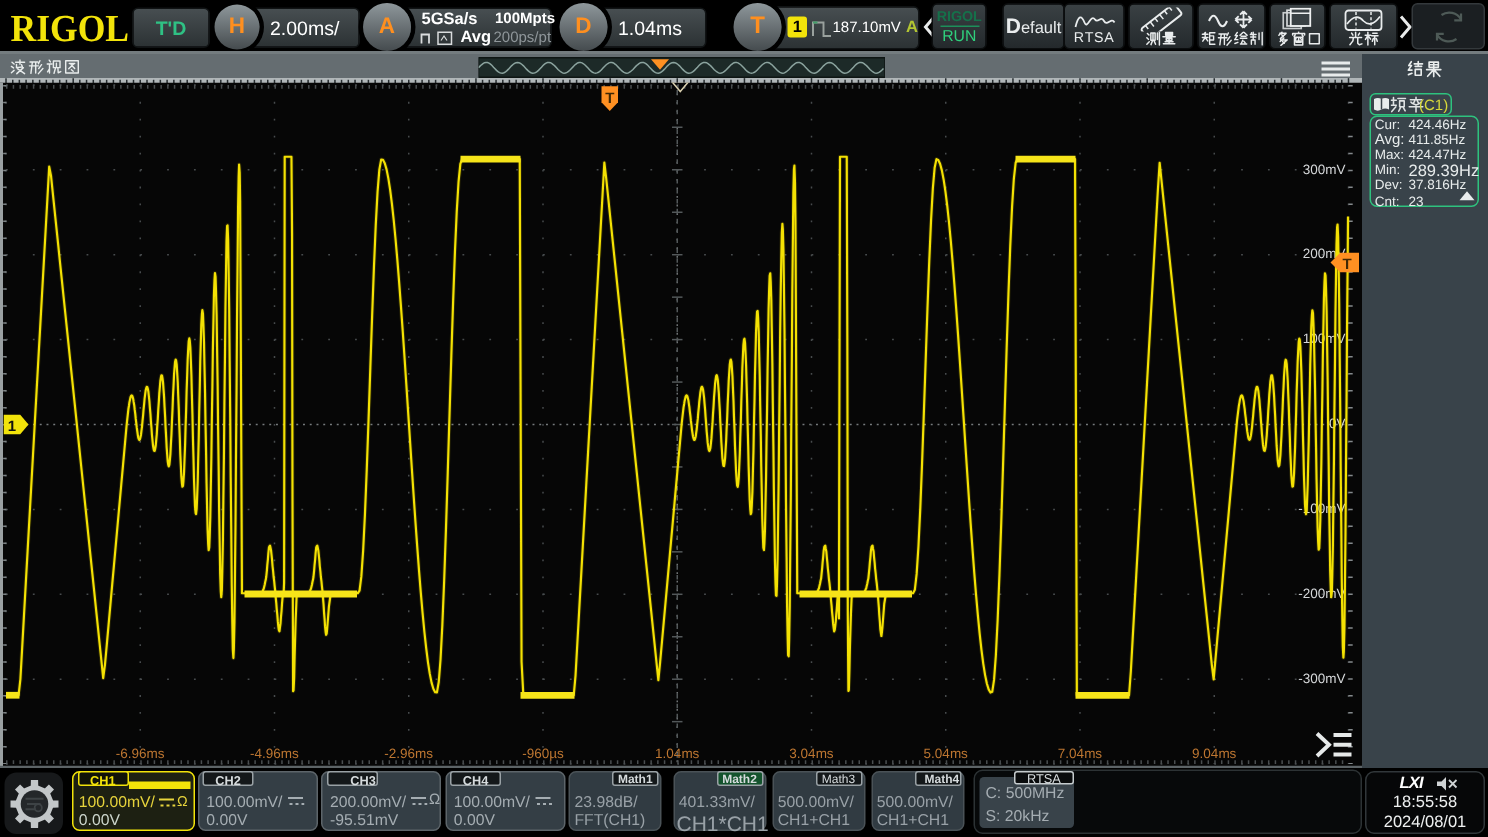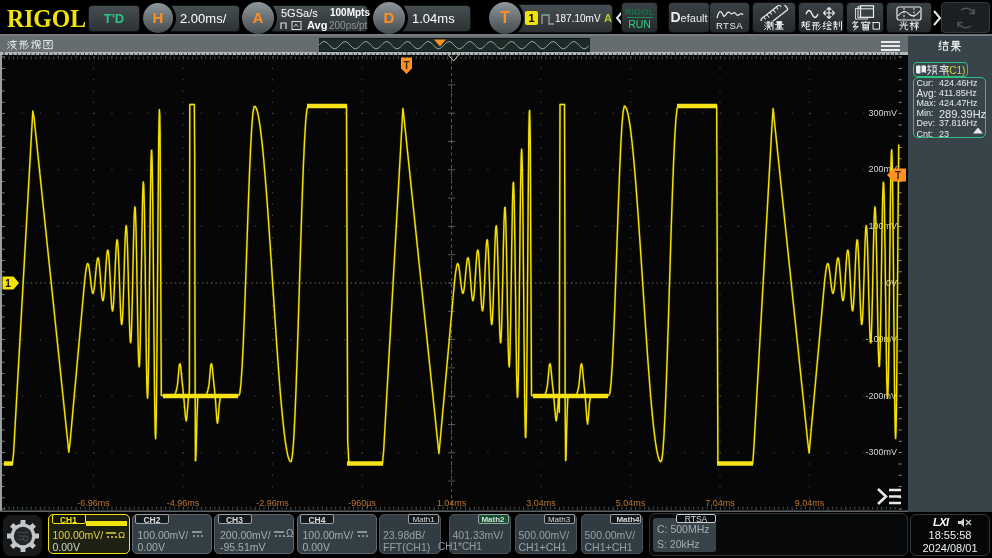--- a/index.html
+++ b/index.html
@@ -16,7 +16,7 @@
 <div class="abs w" style="left:180px;top:5px;width:60px;height:27px;font-size:13px;line-height:27px">2.00ms/</div>
 <div class="circ" style="left:143px;top:3px;width:30px;height:30px;font-size:15px;line-height:30px">H</div>
 <div class="abs panel" style="left:258px;top:5px;width:110px;height:27px"></div>
-<div class="abs w" style="left:281px;top:7px;font-size:11px;font-weight:normal">5GSa/s</div>
+<div class="abs w" style="left:281px;top:7px;font-size:11px;font-weight:bold">5GSa/s</div>
 <svg class="abs" style="left:280px;top:20px" width="26" height="11">
     <path d="M1,9V3H6V9" fill="none" stroke="#d9dcdd" stroke-width="1.2"></path>
     <rect x="12" y="1.5" width="9" height="8" fill="none" stroke="#d9dcdd" stroke-width="1"></rect>

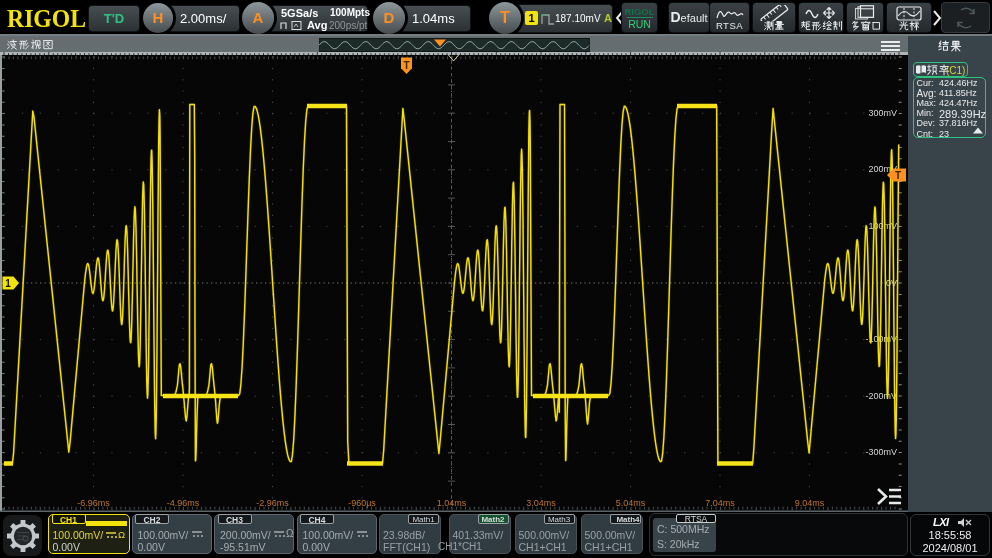--- a/index.html
+++ b/index.html
@@ -474,7 +474,7 @@
   </svg>
 <div class="abs" style="left:137.5px;top:541px;font-size:10.5px;color:#a5adb2">0.00V</div>
 <div class="abs" style="left:214px;top:514px;width:80px;height:40px;border:1.5px solid #5d656a;border-radius:5px;background:#343e45"></div>
-<div class="abs" style="left:217.5px;top:513.5px;width:34px;height:10px;border:1px solid #9aa2a6;border-radius:2px;background:#14181a;color:#d6dbdd;font-size:8.5px;font-weight:bold;text-align:center;line-height:10px">CH3</div>
+<div class="abs" style="left:217.5px;top:513.5px;width:34px;height:10px;border:1px solid #9aa2a6;border-radius:2px;background:#14181a;color:#d6dbdd;font-size:8.5px;font-weight:bold;text-align:right;line-height:10px">CH3</div>
 <div class="abs" style="left:220px;top:528.5px;font-size:10.5px;color:#a5adb2">200.00mV/</div>
 <svg class="abs" style="left:273px;top:531px" width="12" height="7">
     <path d="M1,1h10M2,5h2m2,0h2m2,0h2" stroke="#a5adb2" stroke-width="1.4"></path>

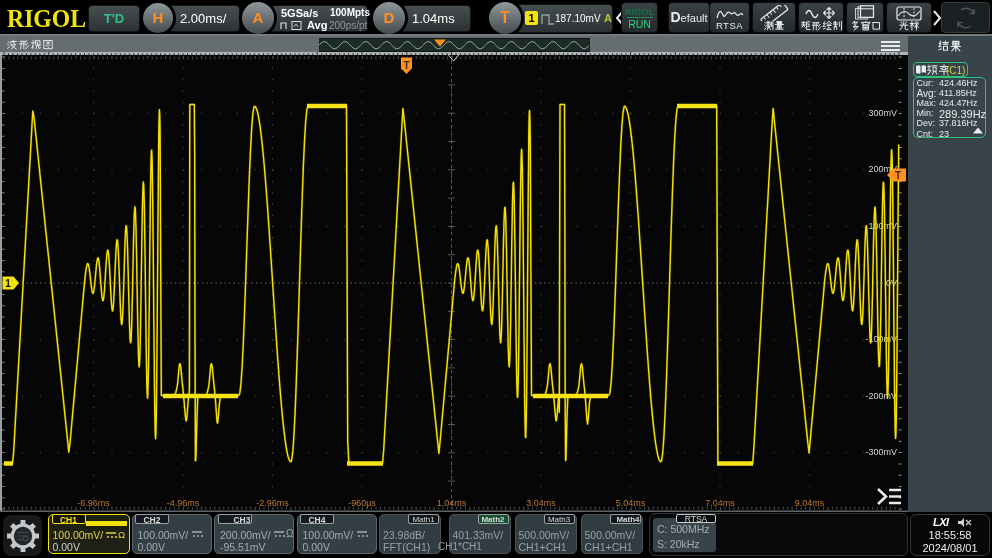--- a/index.html
+++ b/index.html
@@ -489,7 +489,7 @@
   </svg>
 <div class="abs" style="left:302.5px;top:541px;font-size:10.5px;color:#a5adb2">0.00V</div>
 <div class="abs" style="left:379px;top:514px;width:62px;height:40px;border:1.5px solid #4a5257;border-radius:5px;background:#313b42"></div>
-<div class="abs" style="left:408px;top:513.5px;width:31px;height:10px;border:1px solid #9aa2a6;border-radius:2px;background:#14181a;color:#d6dbdd;font-size:8px;font-weight:normal;text-align:center;line-height:10px">Math1</div>
+<div class="abs" style="left:408px;top:513.5px;width:31px;height:10px;border:1px solid #9aa2a6;border-radius:2px;background:#14181a;color:#d6dbdd;font-size:8px;font-weight:bold;text-align:center;line-height:10px">Math1</div>
 <div class="abs" style="left:383px;top:528.5px;font-size:10.5px;color:#99a1a7">23.98dB/</div>
 <div class="abs" style="left:383px;top:541px;font-size:10.5px;color:#99a1a7">FFT(CH1)</div>
 <div class="abs" style="left:448.5px;top:514px;width:62px;height:40px;border:1.5px solid #4a5257;border-radius:5px;background:#313b42"></div>

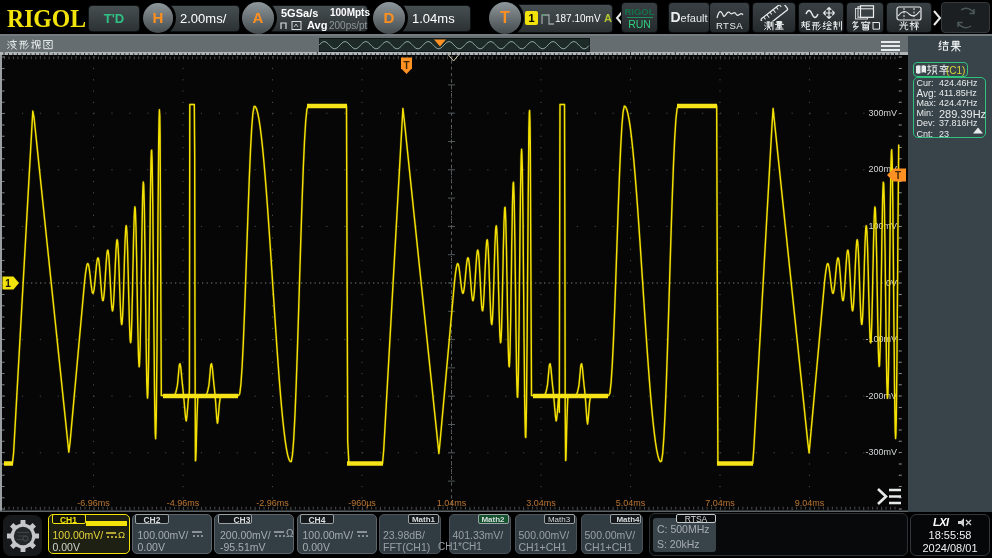--- a/index.html
+++ b/index.html
@@ -495,7 +495,7 @@
 <div class="abs" style="left:448.5px;top:514px;width:62px;height:40px;border:1.5px solid #4a5257;border-radius:5px;background:#313b42"></div>
 <div class="abs" style="left:477.5px;top:513.5px;width:31px;height:10px;border:1px solid #9aa2a6;border-radius:2px;background:#14532d;color:#d6dbdd;font-size:8px;font-weight:bold;text-align:center;line-height:10px">Math2</div>
 <div class="abs" style="left:452.5px;top:528.5px;font-size:10.5px;color:#99a1a7">401.33mV/</div>
-<div class="abs" style="left:438px;top:541px;font-size:10px;color:#99a1a7">CH1*CH1</div>
+<div class="abs" style="left:451px;top:541px;font-size:14px;color:#99a1a7">CH1*CH1</div>
 <div class="abs" style="left:514.5px;top:514px;width:62px;height:40px;border:1.5px solid #4a5257;border-radius:5px;background:#313b42"></div>
 <div class="abs" style="left:543.5px;top:513.5px;width:31px;height:10px;border:1px solid #9aa2a6;border-radius:2px;background:#14181a;color:#d6dbdd;font-size:8px;font-weight:normal;text-align:center;line-height:10px">Math3</div>
 <div class="abs" style="left:518.5px;top:528.5px;font-size:10.5px;color:#99a1a7">500.00mV/</div>

